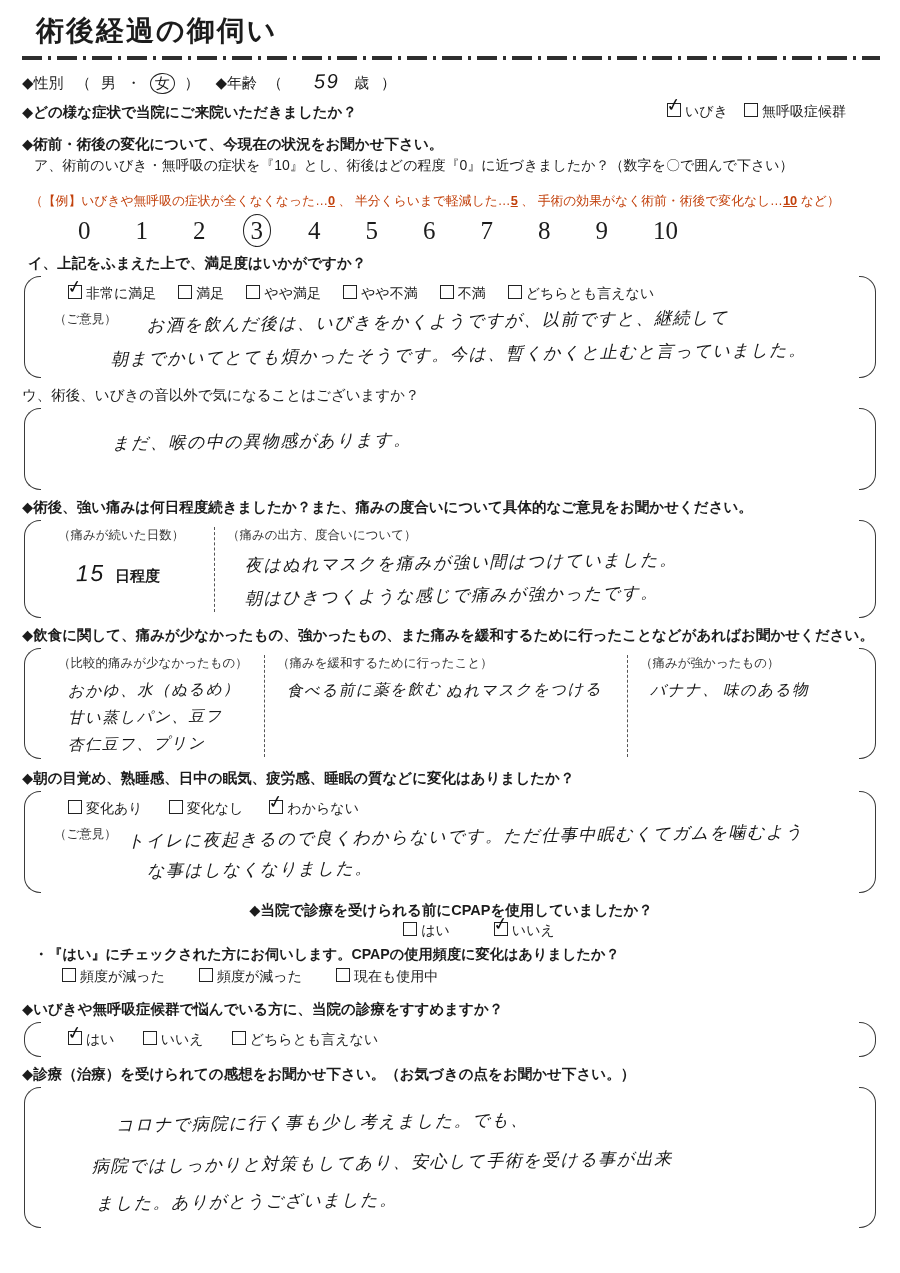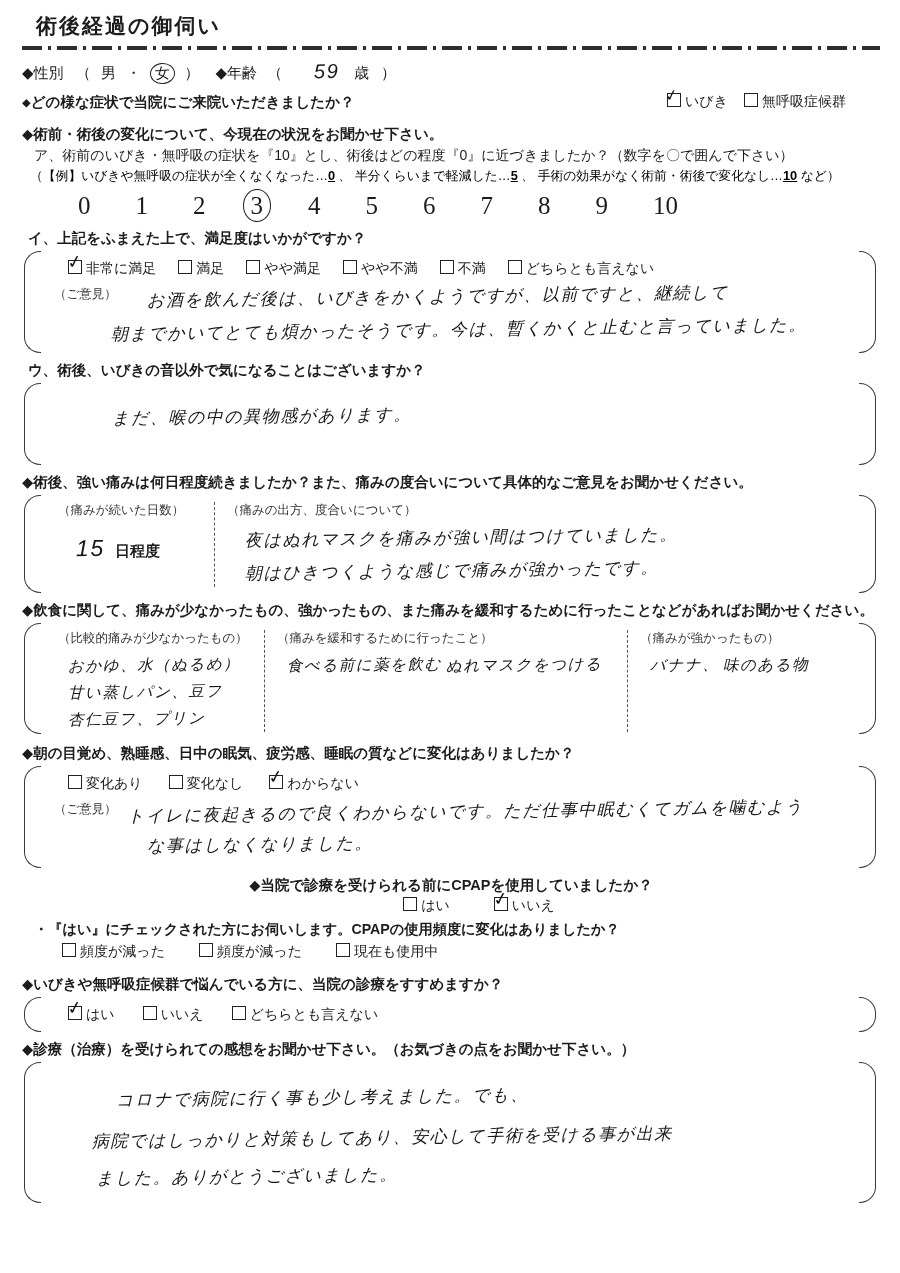--- a/index.html
+++ b/index.html
@@ -10,7 +10,7 @@
   }
   .page{padding:12px 20px 0 22px;width:858px;}
   
-  .title{font-size:21px;font-weight:bold;letter-spacing:2px;padding-left:14px;
+  .title{font-size:28px;font-weight:bold;letter-spacing:2px;padding-left:14px;
          font-family:"Liberation Serif","DejaVu Serif",serif;}
   .rule{height:4px;margin:6px 0 10px 0;
         background:repeating-linear-gradient(90deg,#2e2e2e 0 20px,transparent 20px 26px,#2e2e2e 26px 29px,transparent 29px 35px);}

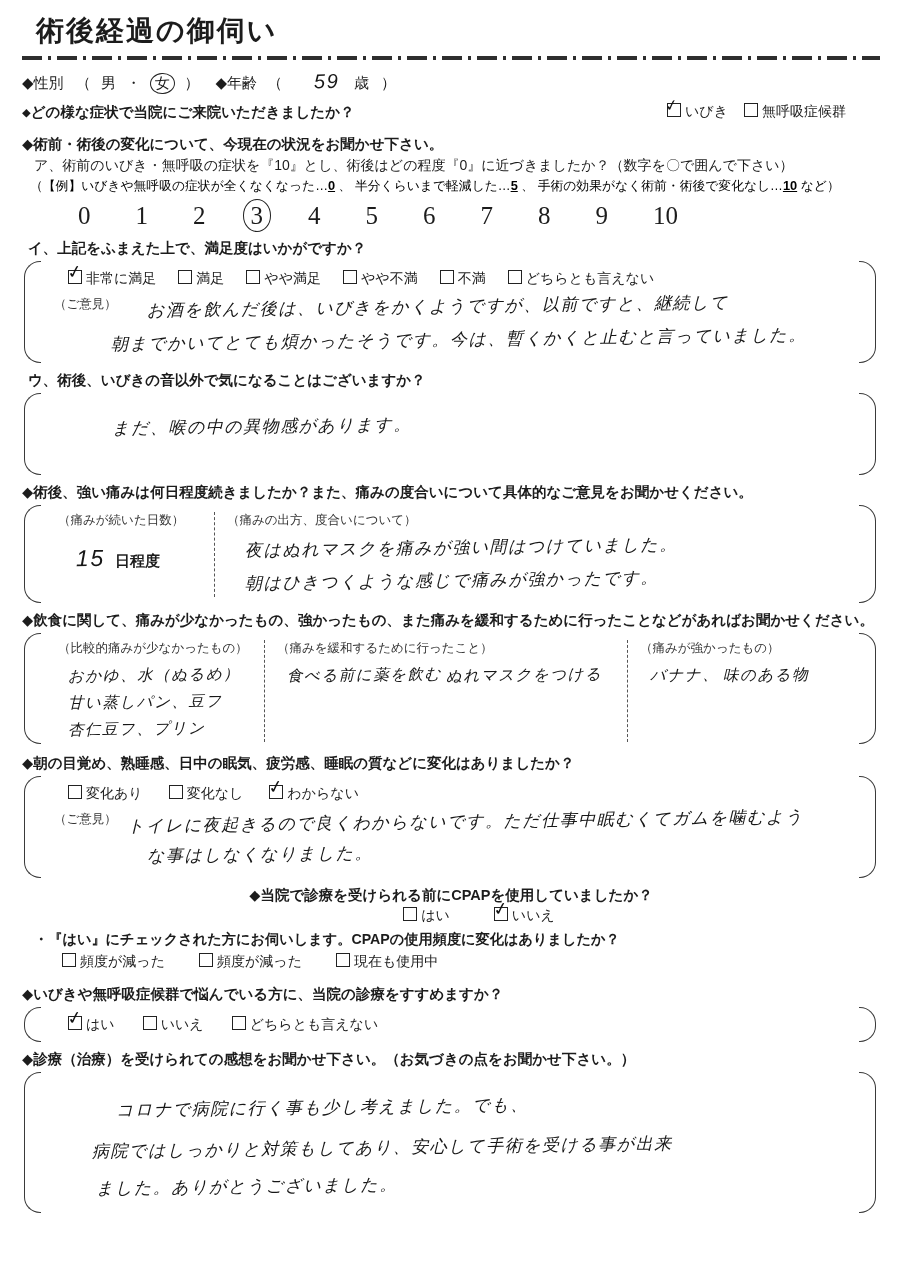--- a/index.html
+++ b/index.html
@@ -97,7 +97,7 @@
     <span style="margin-left:8px;">）</span>
   </div>
 
-  <div class="q-line" style="display:flex;align-items:center;font-family:Liberation Mono, monospace;">
+  <div class="q-line" style="display:flex;align-items:center;">
     <span>◆どの様な症状で当院にご来院いただきましたか？</span>
     <span class="opts-row" style="margin-left:auto;margin-right:34px;gap:16px;font-weight:normal;">
       <span class="opt" data-checked="true">

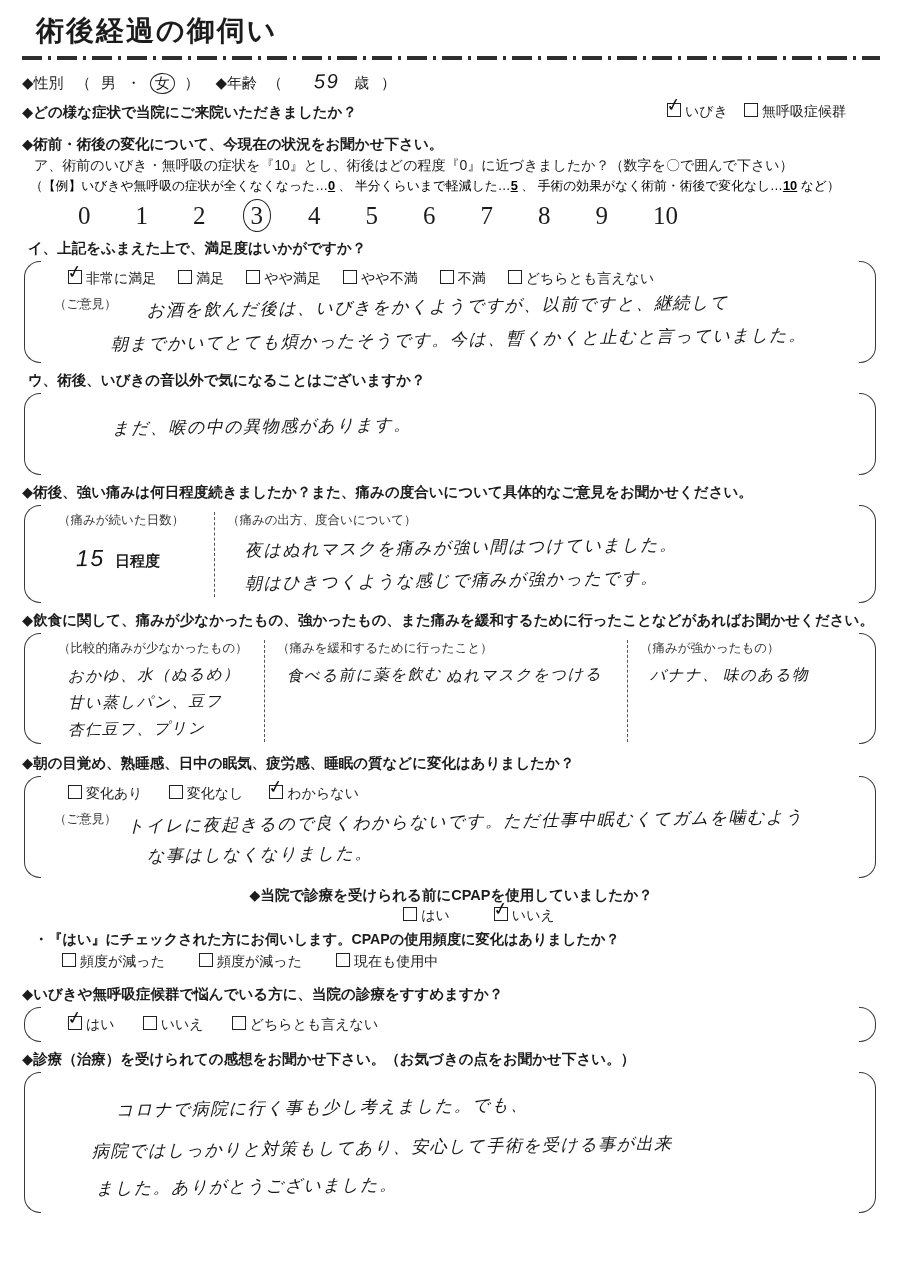--- a/index.html
+++ b/index.html
@@ -18,7 +18,7 @@
   .q-line{font-size:14.5px;font-weight:bold;margin:7px 0 3px 0;}
   .plain{font-weight:normal;}
   .sub{font-size:14px;margin:3px 0 2px 12px;}
-  .example{font-size:12.8px;margin:3px 0 2px 8px;color:#000000;}
+  .example{font-size:12.8px;margin:18px 0 2px 8px;color:#c2410c;}
   .example u{text-decoration:underline;font-weight:bold;}
   .mini-label{font-size:12.5px;color:#333;white-space:nowrap;}
   

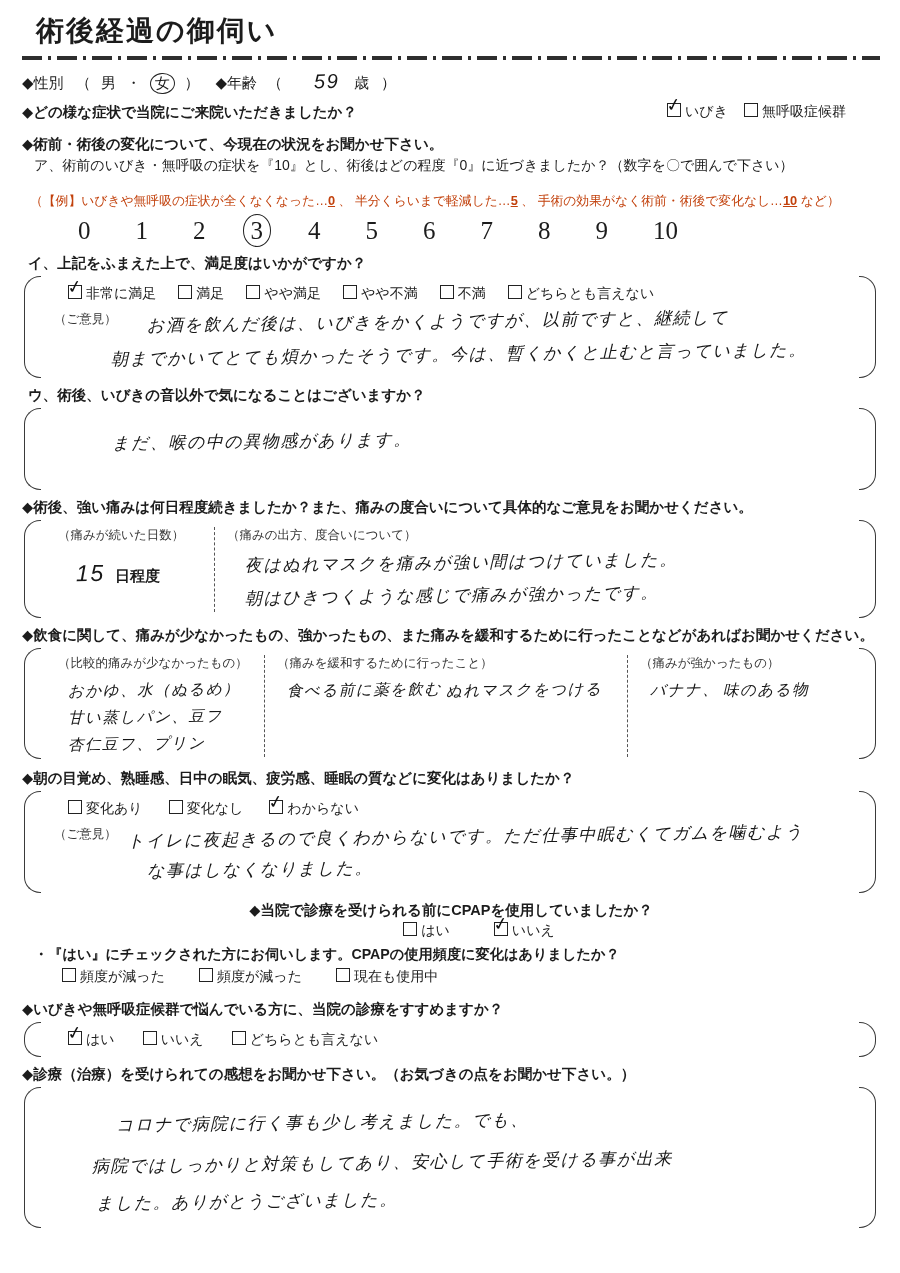--- a/index.html
+++ b/index.html
@@ -147,7 +147,7 @@
     </div>
   </div>
 
-  <div class="q-line plain" style="font-weight:bold;margin-left:6px;margin-top:0;">ウ、術後、いびきの音以外で気になることはございますか？</div>
+  <div class="q-line plain" style="font-weight:normal;margin-top:0;">ウ、術後、いびきの音以外で気になることはございますか？</div>
   <div class="ansbox" style="min-height:66px;">
     <div class="hw hw-lg wu-line">まだ、喉の中の異物感があります。</div>
   </div>

